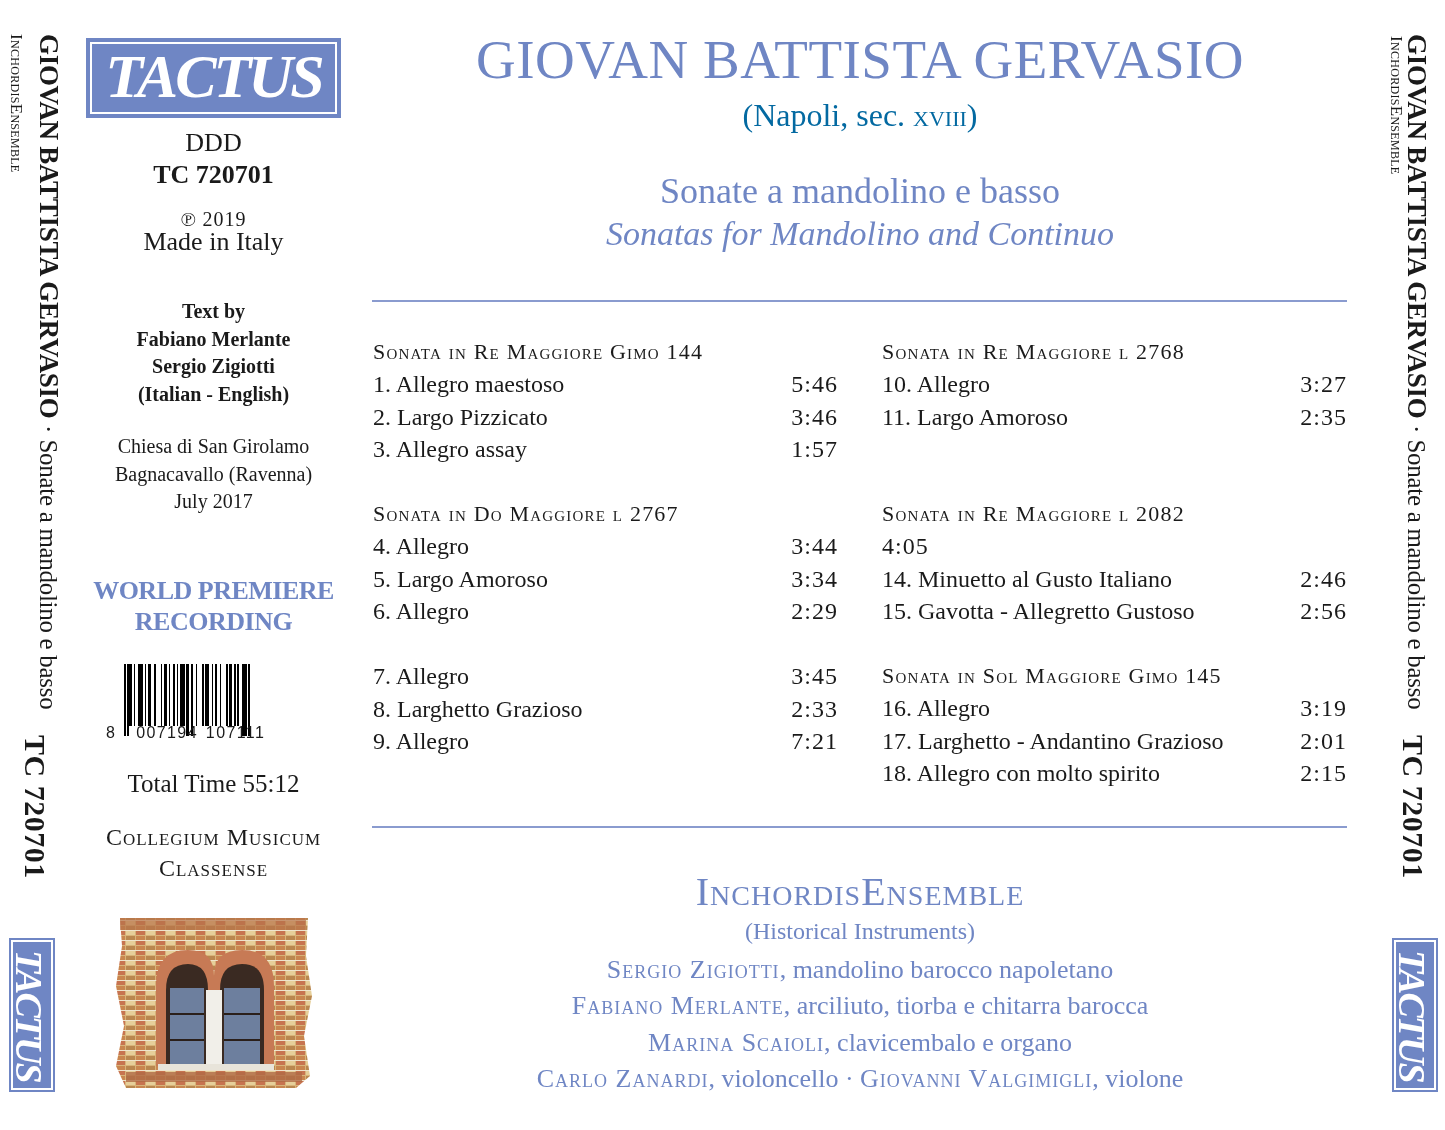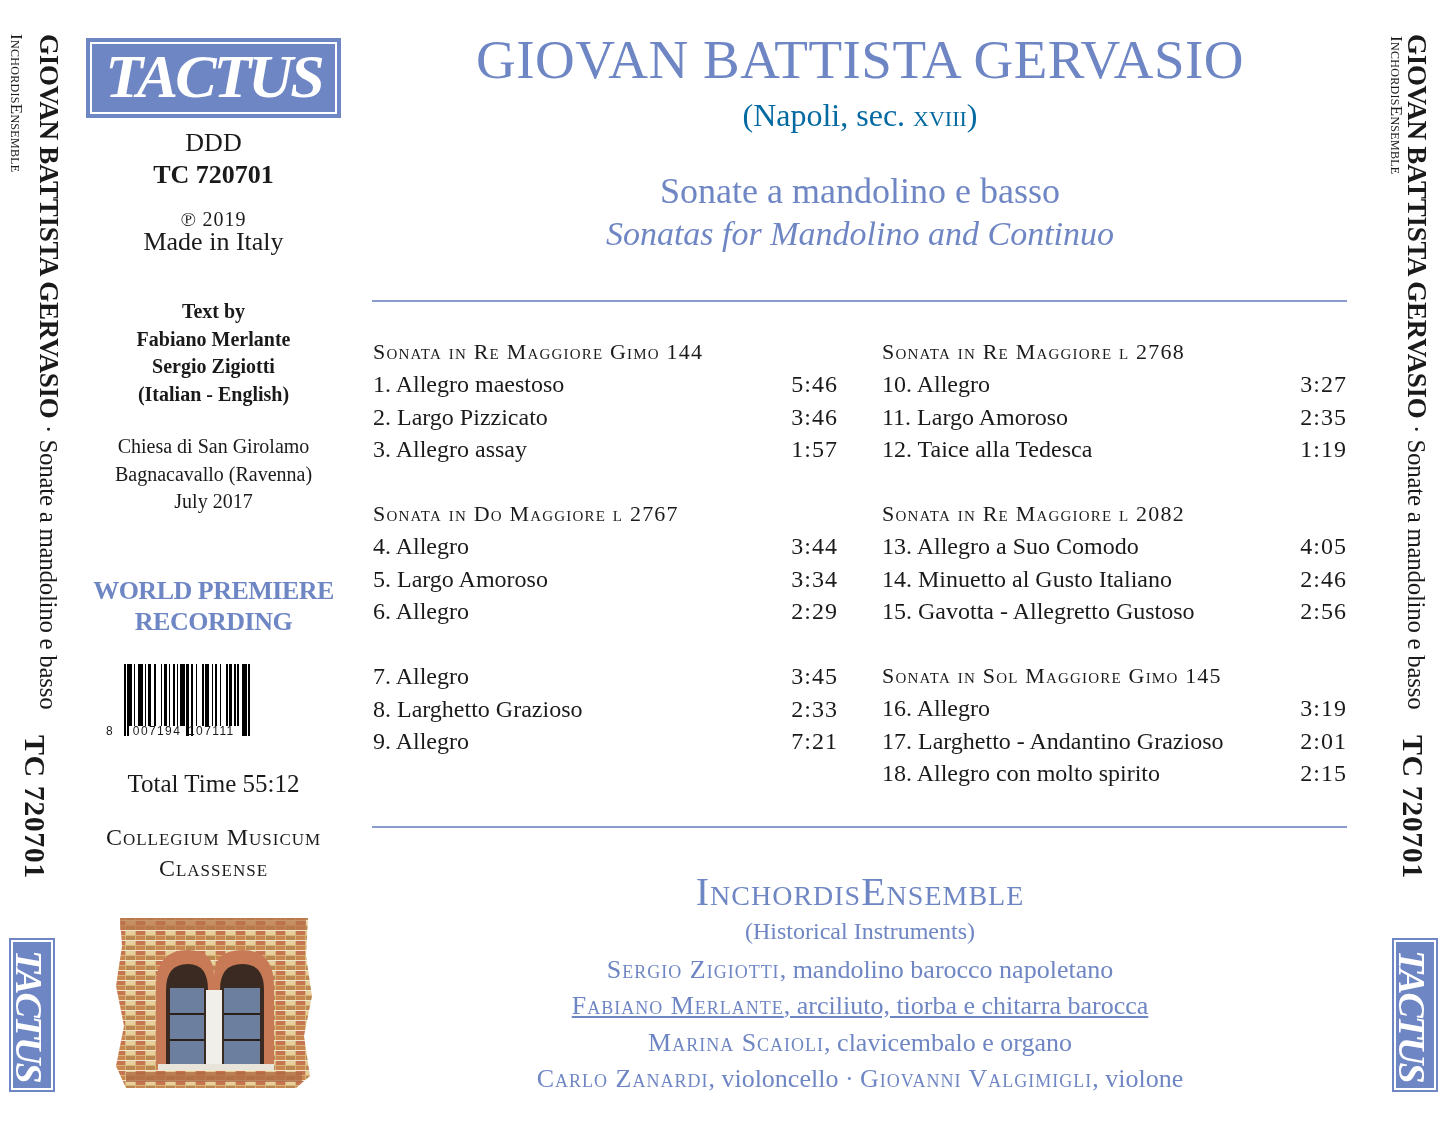--- a/index.html
+++ b/index.html
@@ -282,10 +282,6 @@
         <span>11. Largo Amoroso</span>
         <span class="dur">2:35</span>
       </div>
-      <div class="track">
-        <span>12. Taice alla Tedesca</span>
-        <span class="dur">1:19</span>
-      </div>
     </div>
     <div class="group" style="top: 162px;">
       <div class="g-title">Sonata in Re Maggiore l 2082</div>

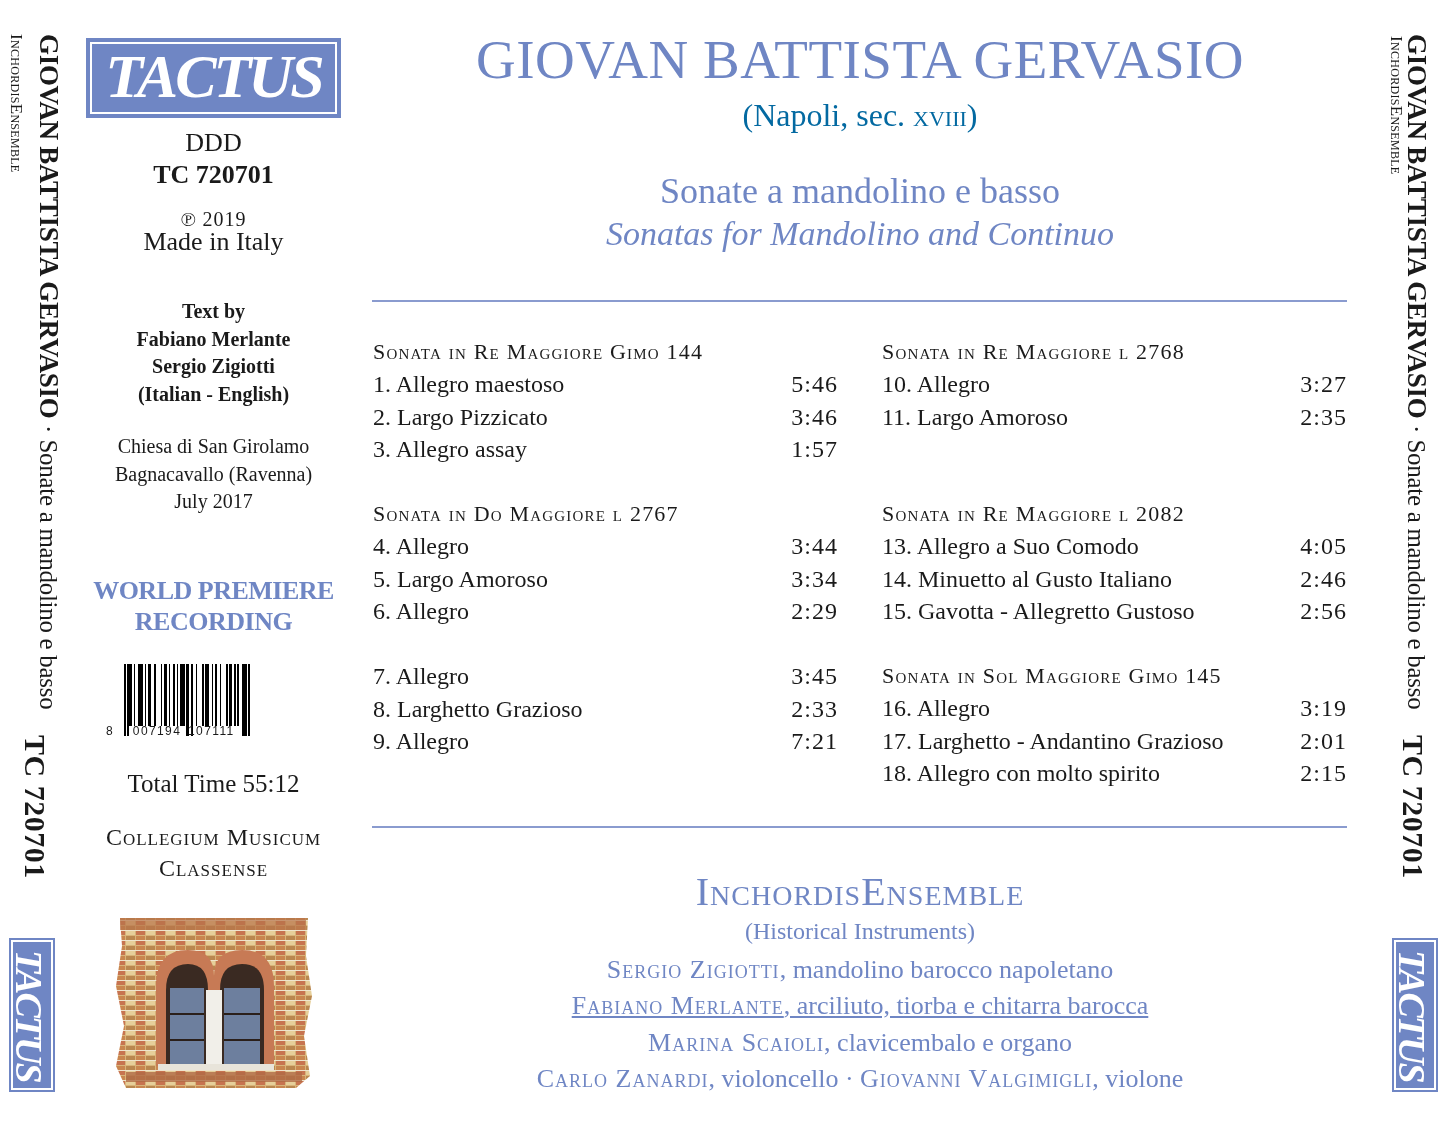--- a/index.html
+++ b/index.html
@@ -286,7 +286,6 @@
     <div class="group" style="top: 162px;">
       <div class="g-title">Sonata in Re Maggiore l 2082</div>
       <div class="track">
-        <span>13. Allegro a Suo Comodo</span>
         <span class="dur">4:05</span>
       </div>
       <div class="track">

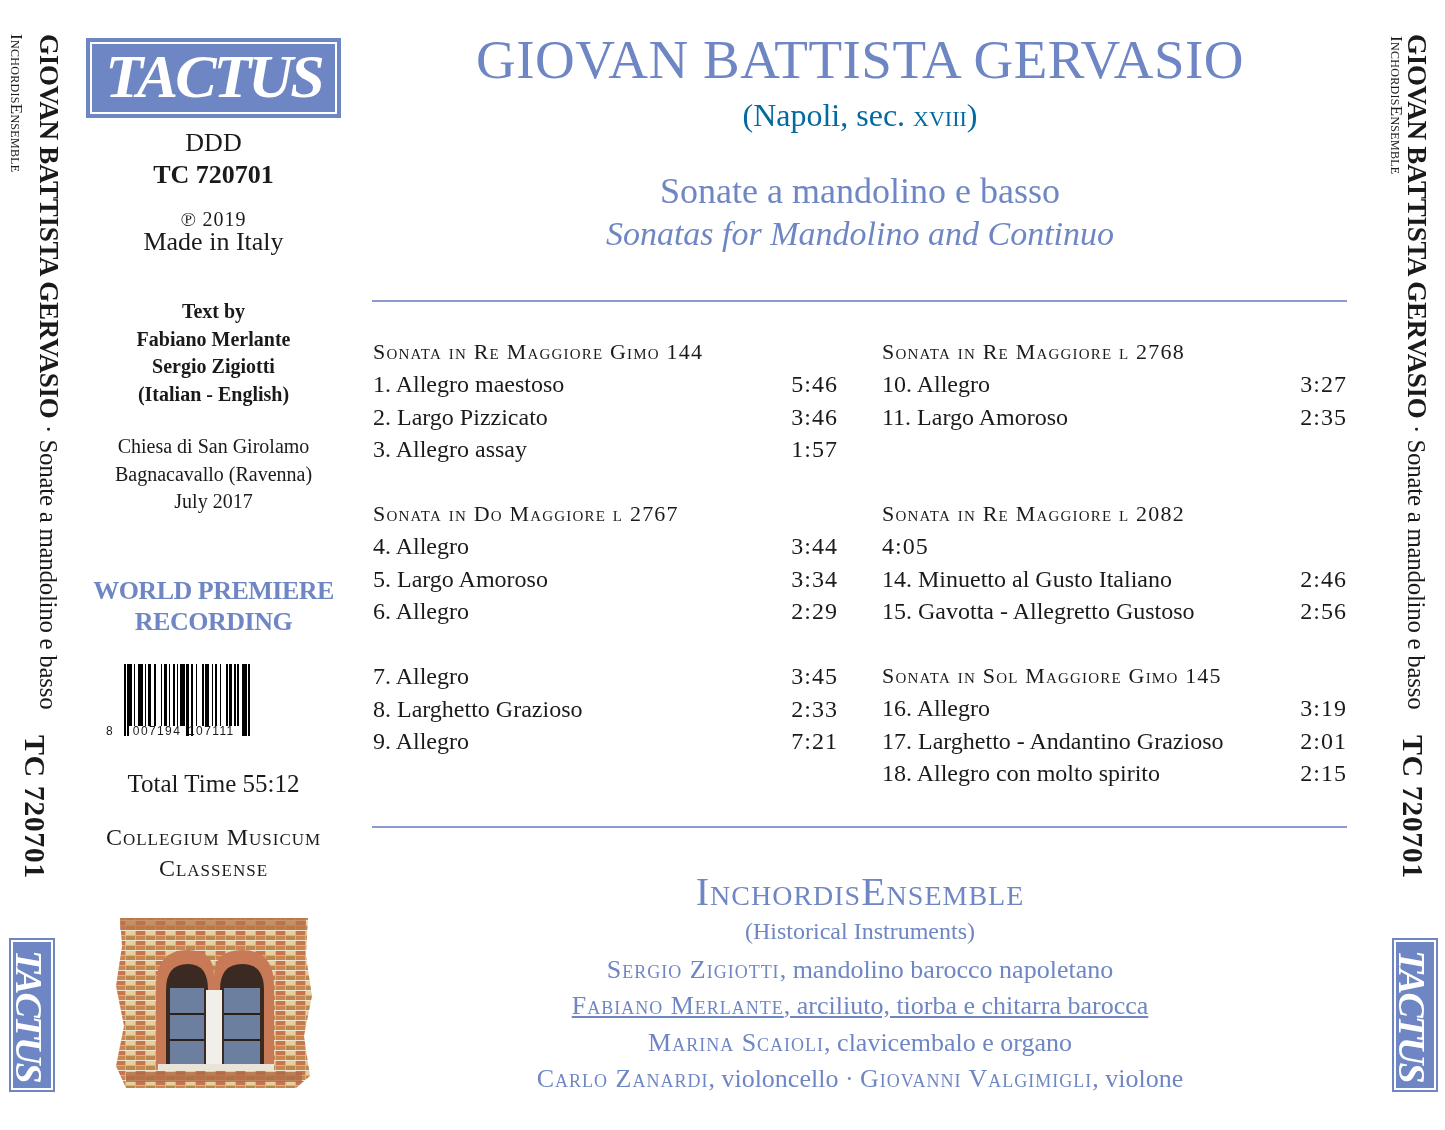--- a/index.html
+++ b/index.html
@@ -40,7 +40,7 @@
   .bars i { display:block; background:#000; height:62px; }
   .bars i.long { height:72px; }
   .bars i.sp { background:transparent; }
-  .bc-digits { position:absolute; top:60px; left:-18px; font-family:"Liberation Sans",sans-serif; font-size:12px; letter-spacing:1.4px; white-space:nowrap; }
+  .bc-digits { position:absolute; top:60px; left:-18px; font-family:"Liberation Sans",sans-serif; font-size:16px; letter-spacing:1.4px; white-space:nowrap; }
   .total { top:770px; font-size:25px; }
   .collab { top:822px; font-size:24px; line-height:31px; }
   .collab .sc { font-variant:small-caps; letter-spacing:1px; }

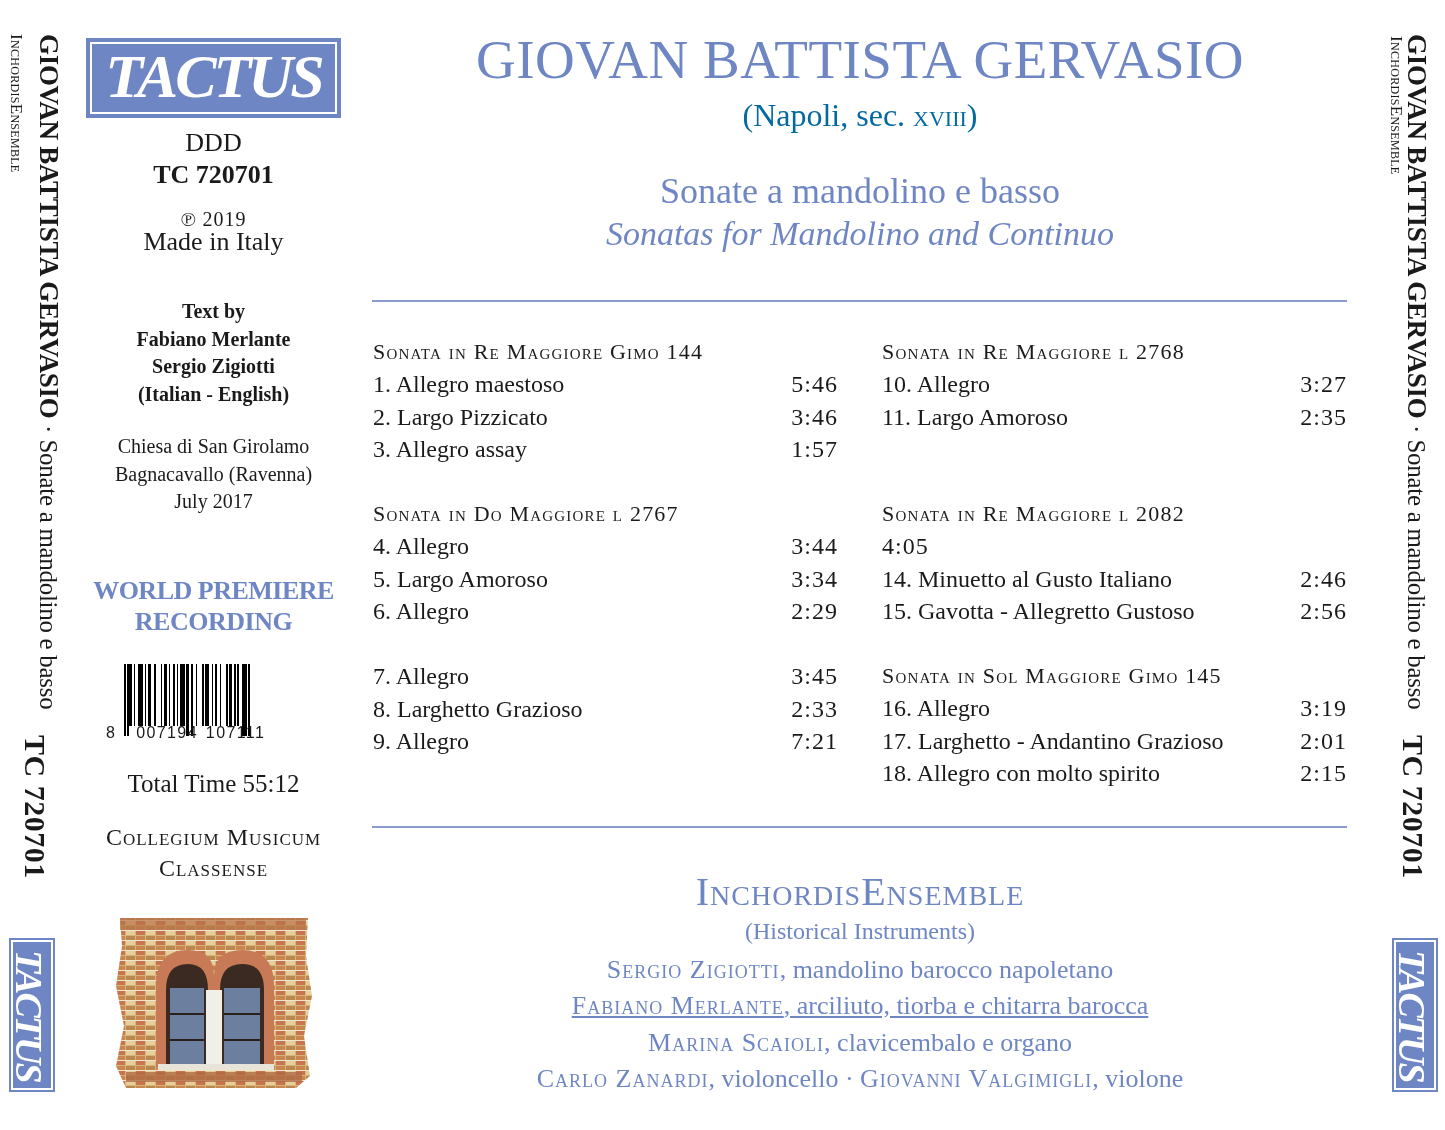--- a/index.html
+++ b/index.html
@@ -321,7 +321,7 @@
 <div class="abs member" style="top:955px;">
   <span class="sc">Sergio Zigiotti</span><span>, mandolino barocco napoletano</span>
 </div>
-<div class="abs member" style="top:991px;text-decoration:underline;">
+<div class="abs member" style="top:991px;">
   <span class="sc">Fabiano Merlante</span><span>, arciliuto, tiorba e chitarra barocca</span>
 </div>
 <div class="abs member" style="top:1028px;">

